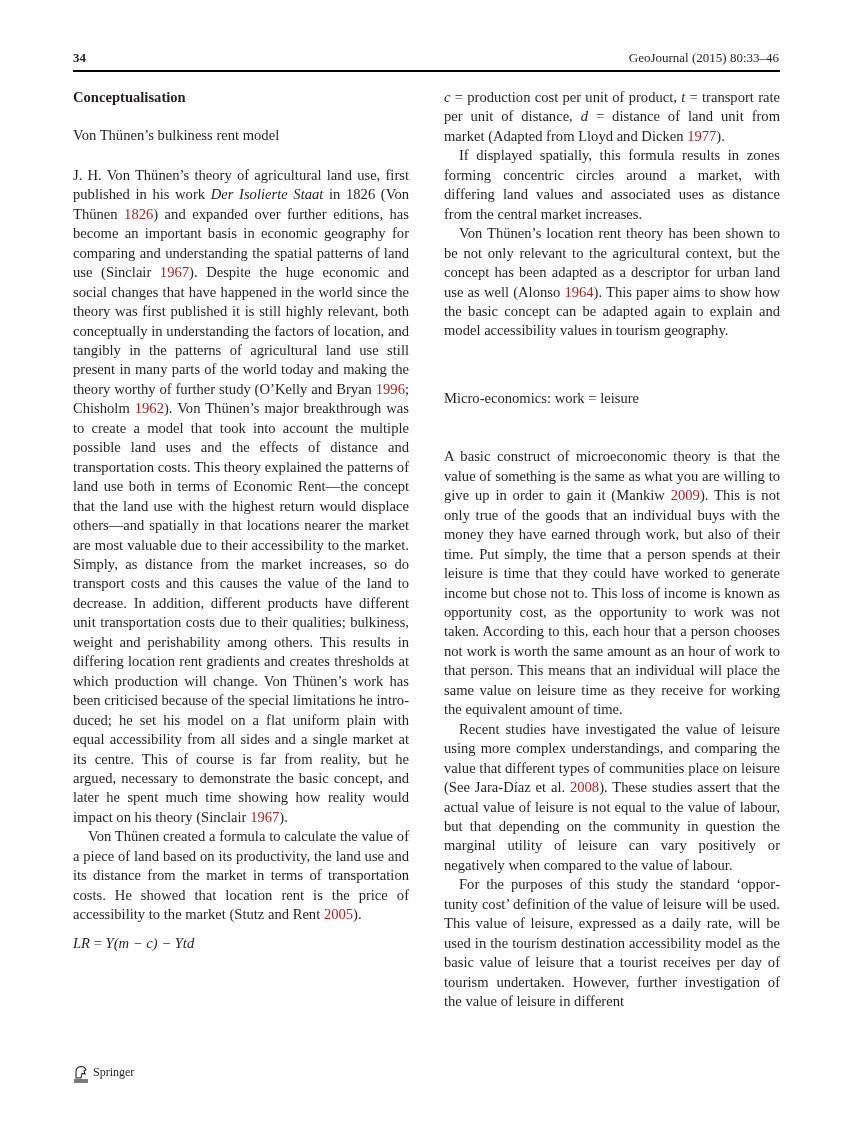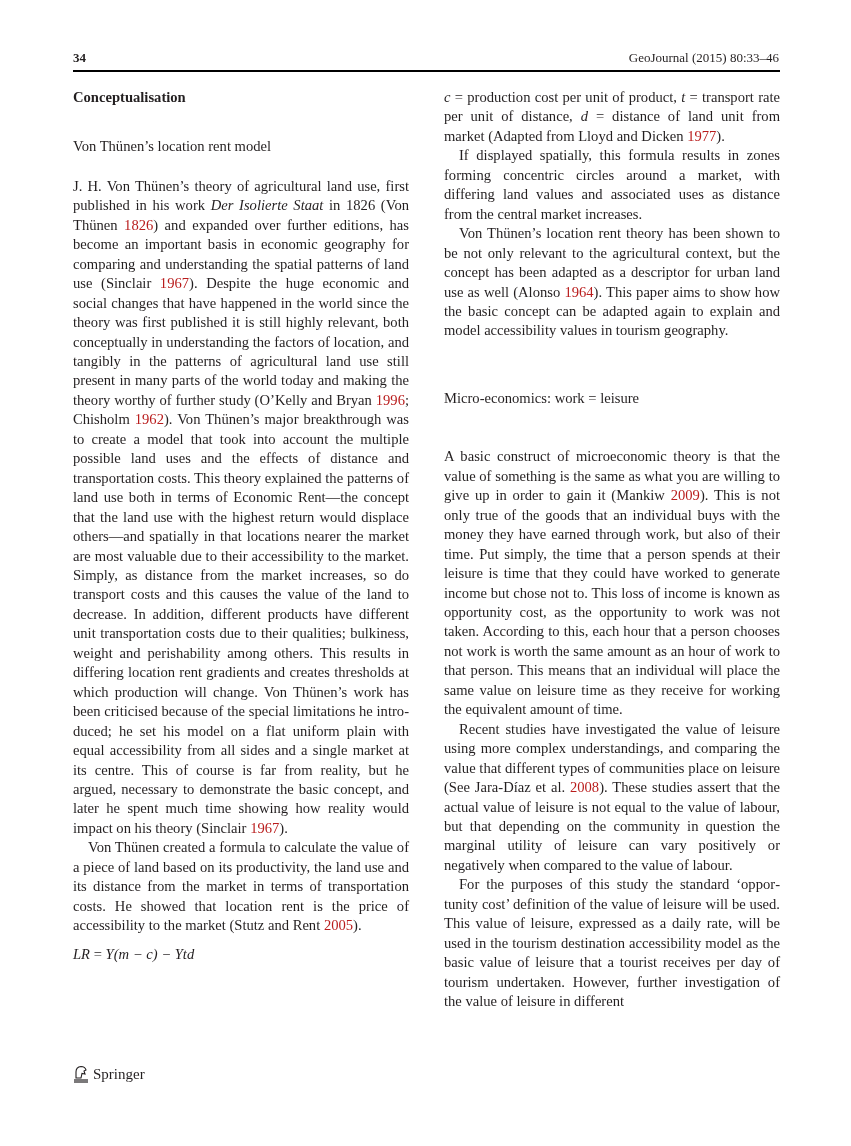--- a/index.html
+++ b/index.html
@@ -14,7 +14,7 @@
   .col.right { left:444px; }
   p { margin:0; text-align:justify; hyphens:manual; }
   p.ind { text-indent:15px; }
-  .h-bold { font-weight:bold; margin:0 0 30px 0; }
+  .h-bold { font-weight:bold; margin:0 0 19px 0; }
   .h-sub { margin:0 0 20px 0; }
   .cite { color:#b91c1c; }
   .formula { font-style:italic; margin:9px 0 9px 0; }

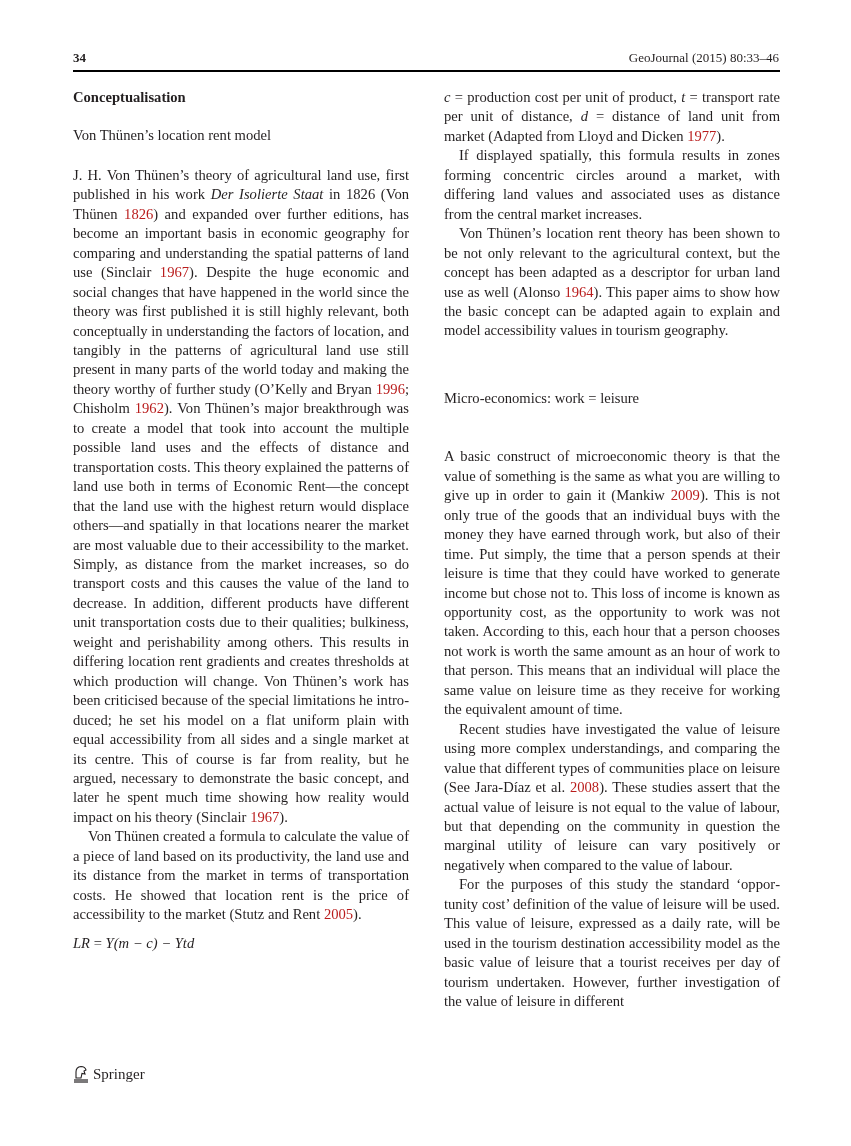--- a/index.html
+++ b/index.html
@@ -36,7 +36,7 @@
 
 <div class="col left">
   <p class="h-bold">Conceptualisation</p>
-  <p class="h-sub">Von Thünen’s location rent model</p>
+  <p class="h-sub">Von Thünen’s bulkiness rent model</p>
 
   <p><span>J. H. Von Thünen’s theory of agricultural land use, first published in his work </span><span class="it">Der Isolierte Staat</span><span> in 1826 (Von Thünen </span><span class="cite">1826</span><span>) and expanded over further editions, has become an important basis in economic geography for comparing and understanding the spatial patterns of land use (Sinclair </span><span class="cite">1967</span><span>). Despite the huge economic and social changes that have happened in the world since the theory was first published it is still highly relevant, both conceptually in understanding the factors of location, and tangibly in the patterns of agricultural land use still present in many parts of the world today and making the theory worthy of further study (O’Kelly and Bryan </span><span class="cite">1996</span><span>; Chisholm </span><span class="cite">1962</span><span>). Von Thünen’s major breakthrough was to create a model that took into account the multiple possible land uses and the effects of distance and transportation costs. This theory explained the patterns of land use both in terms of Economic Rent—the concept that the land use with the highest return would displace others—and spatially in that locations nearer the market are most valuable due to their accessibility to the market. Simply, as distance from the market increases, so do transport costs and this causes the value of the land to decrease. In addition, different products have different unit transportation costs due to their qualities; bulkiness, weight and perishability among others. This results in differing location rent gradients and creates thresholds at which production will change. Von Thünen’s work has been criticised because of the special limitations he intro­duced; he set his model on a flat uniform plain with equal accessibility from all sides and a single market at its centre. This of course is far from reality, but he argued, necessary to demonstrate the basic concept, and later he spent much time showing how reality would impact on his theory (Sinclair </span><span class="cite">1967</span><span>).</span></p>
 

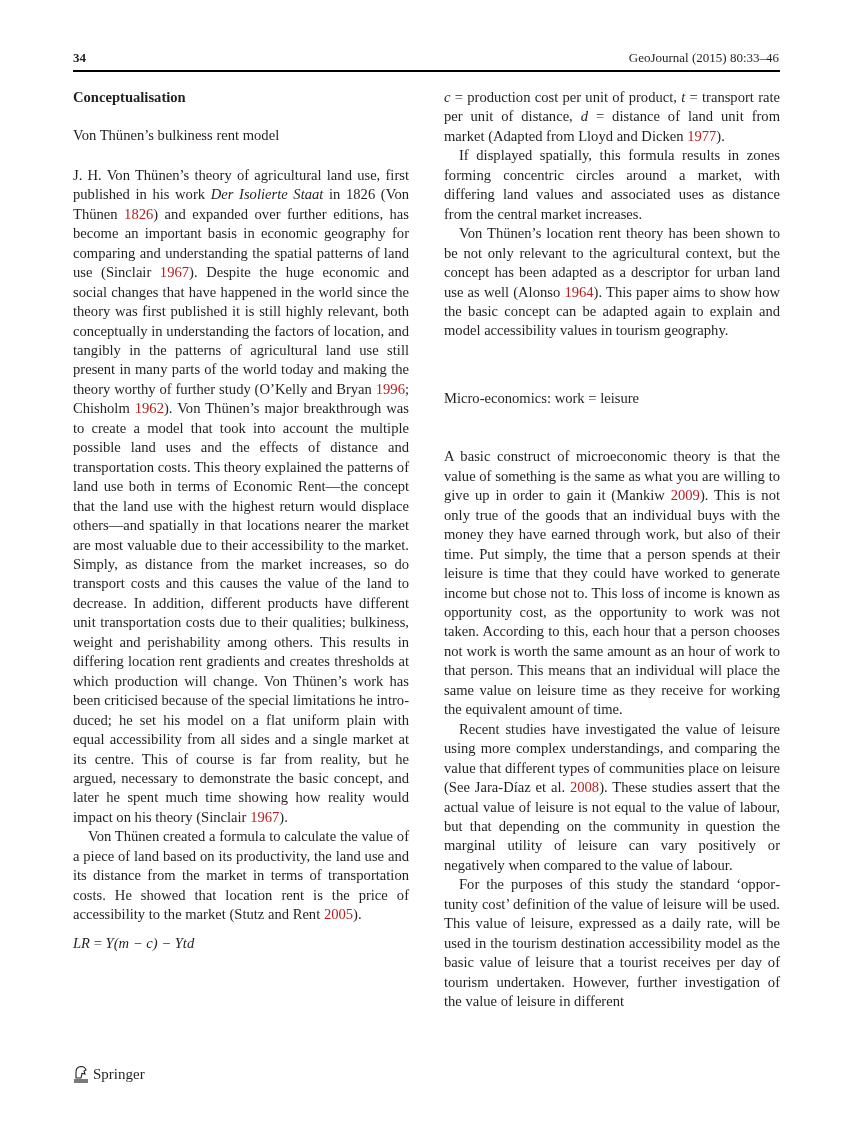--- a/index.html
+++ b/index.html
@@ -22,7 +22,7 @@
   .it { font-style:italic; }
   .gap-big { height:48px; }
   .gap-sec { height:19px; }
-  .footer { position:absolute; left:73px; top:1065px; font-size:15px; display:flex; align-items:center; }
+  .footer { position:absolute; left:73px; top:1065px; font-size:12px; display:flex; }
   .footer svg { margin-right:4px; }
 </style>
 </head>

